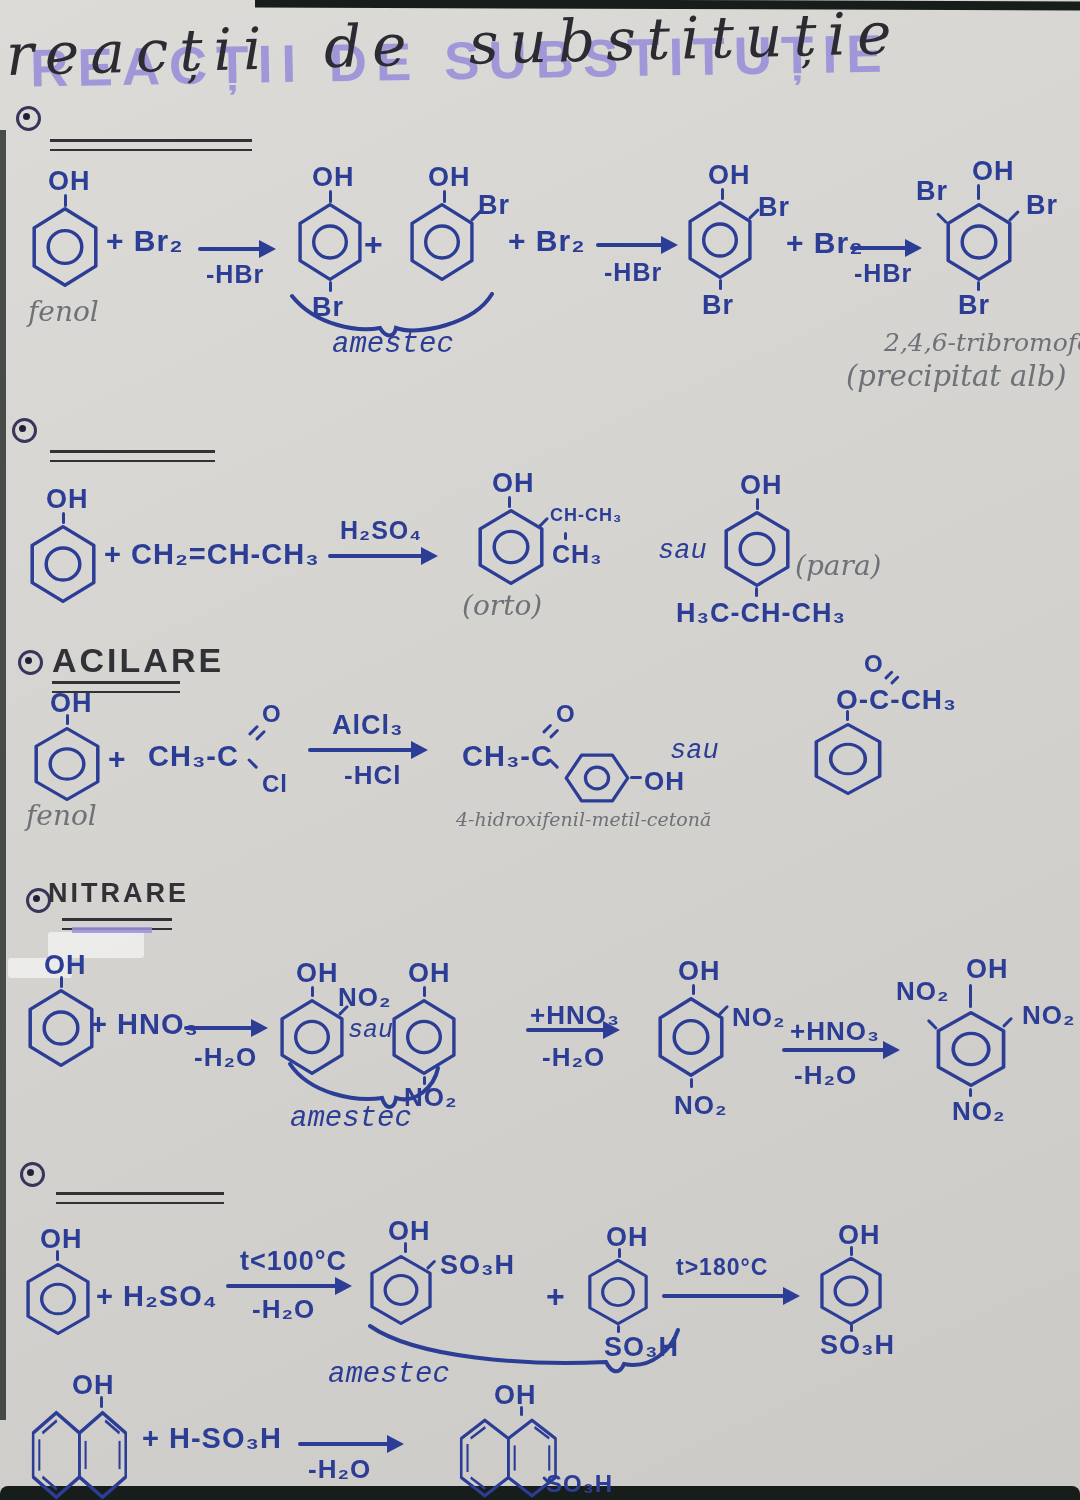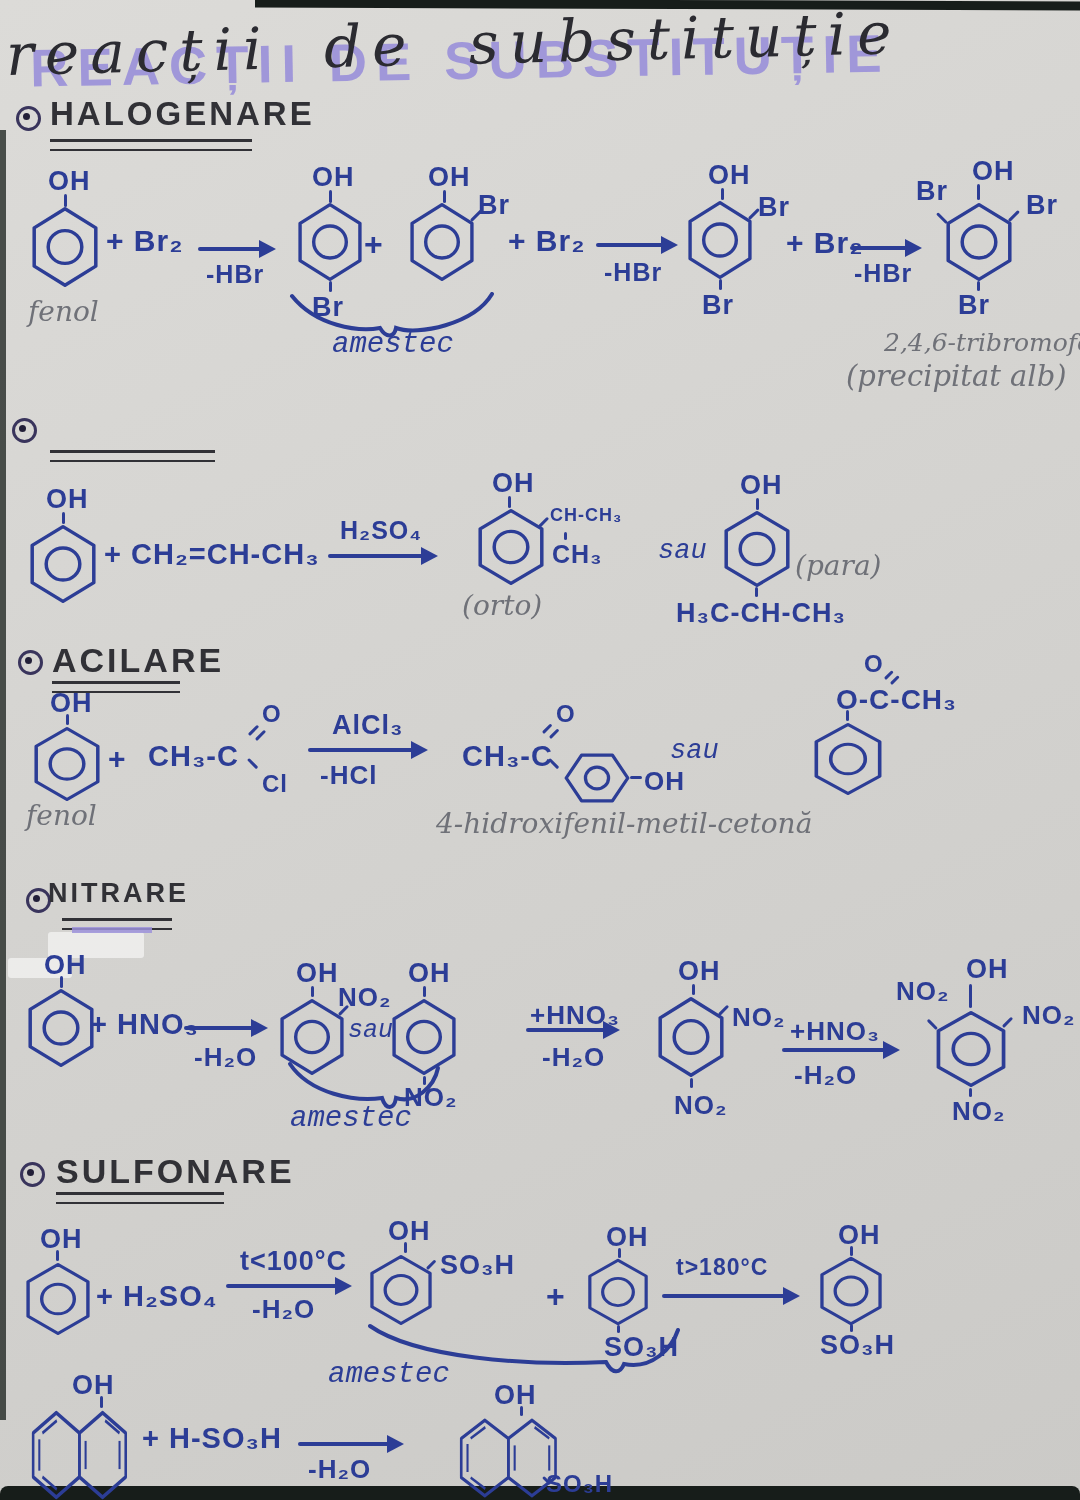--- a/index.html
+++ b/index.html
@@ -81,7 +81,6 @@
 
   <div class="sec">
     <span class="bullet" style="left:16px;top:106px"></span>
-    <span class="hd" style="left:50px;top:97px">HALOGENARE</span>
     <div class="hul" style="left:50px;top:139px;width:202px"></div>
 
     <span class="t" style="left:48px;top:168px">OH</span>

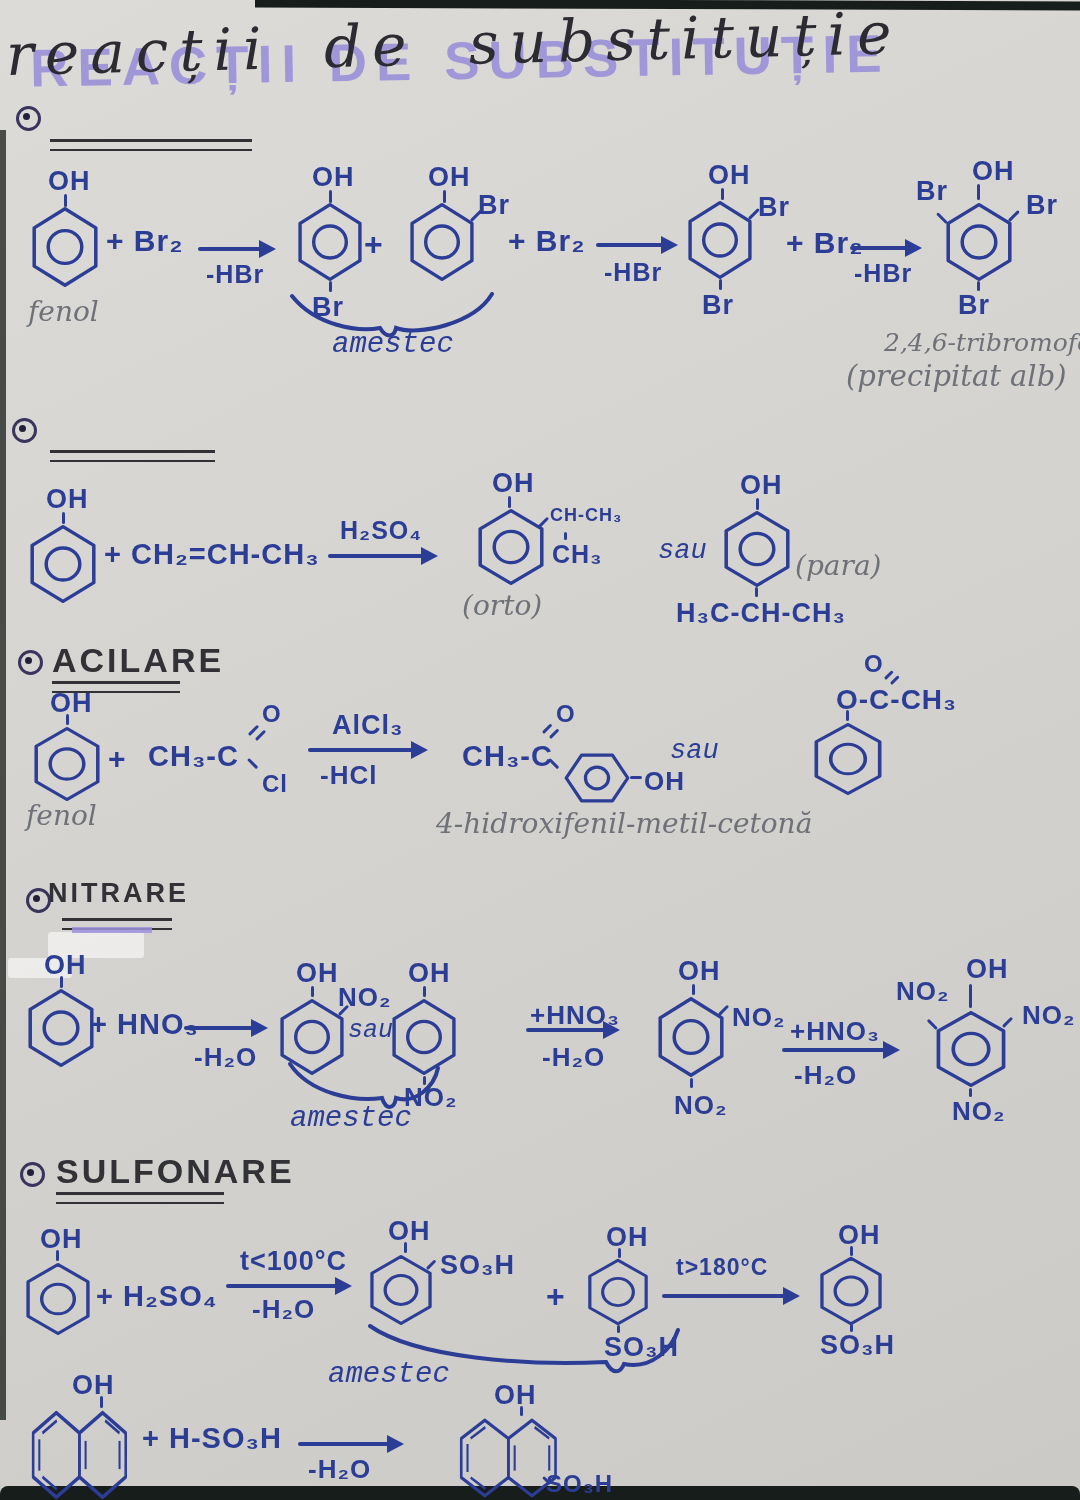--- a/index.html
+++ b/index.html
@@ -209,7 +209,7 @@
 
     <span class="t" style="left:332px;top:712px;font-size:27px">AlCl₃</span>
     <div class="arrow" style="left:308px;top:748px;width:106px"></div>
-    <span class="t" style="left:320px;top:762px;font-size:26px">-HCl</span>
+    <span class="t" style="left:344px;top:762px;font-size:26px">-HCl</span>
 
     <span class="t" style="left:462px;top:742px;font-size:29px">CH₃-C</span>
     <div class="vb" style="left:544px;top:734px;height:12px;transform:rotate(-135deg)"></div>

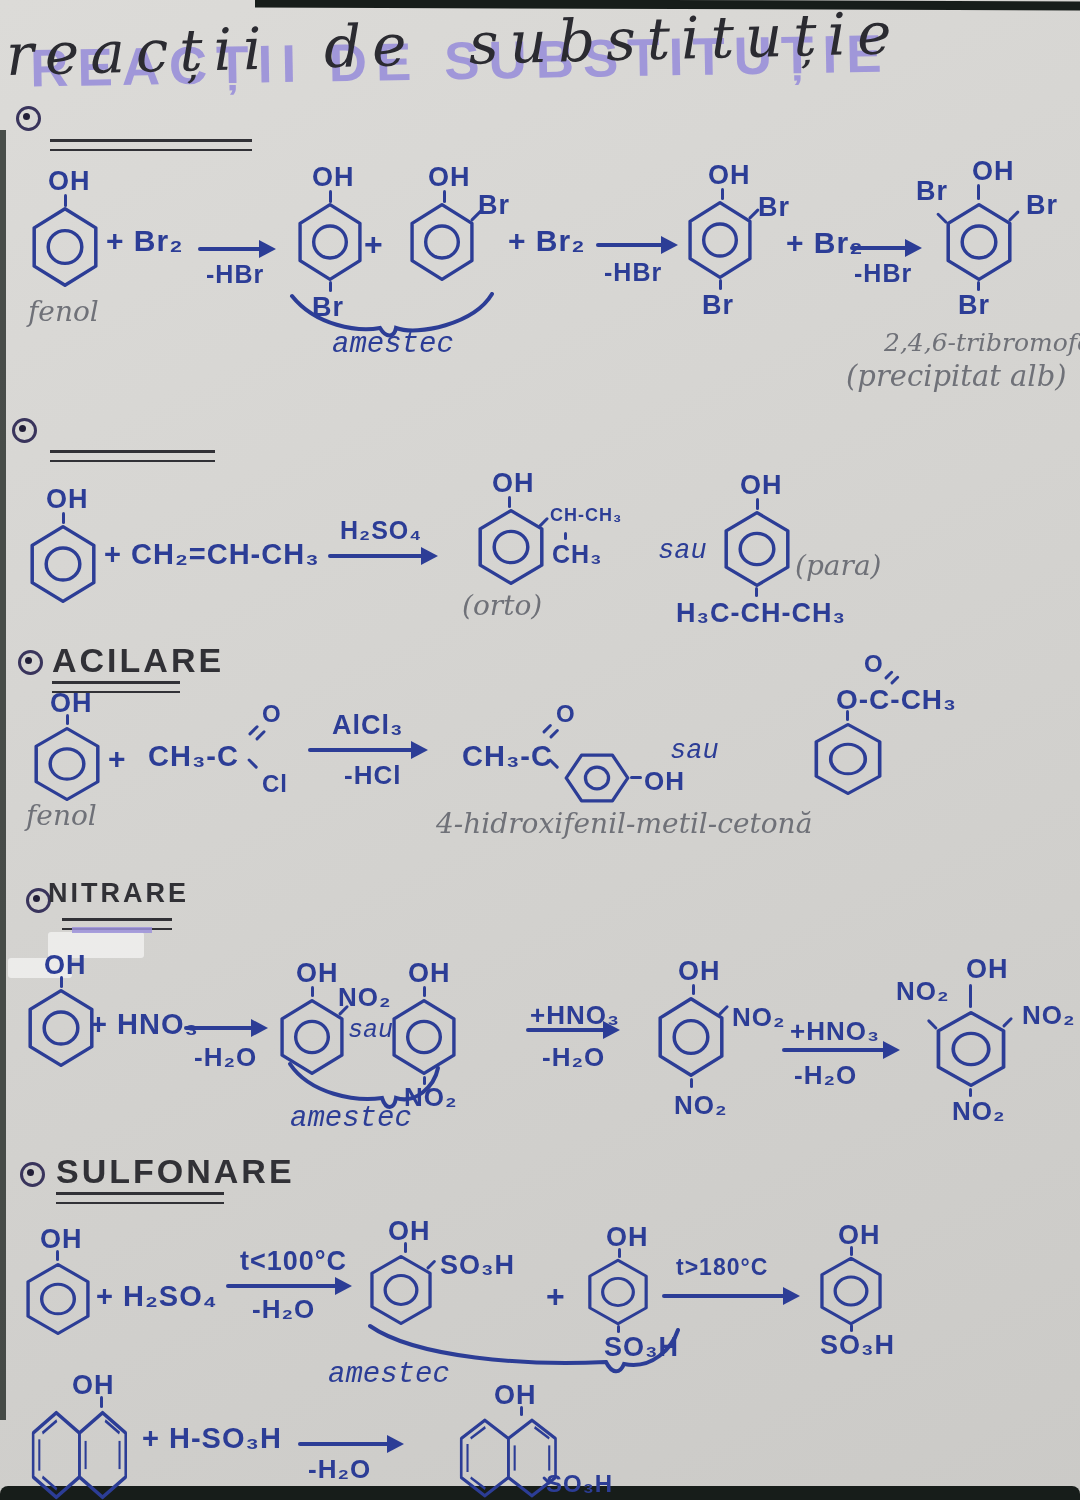--- a/index.html
+++ b/index.html
@@ -221,7 +221,7 @@
       </svg>
     <div class="hb" style="left:630px;top:776px;width:12px"></div>
     <span class="t" style="left:644px;top:768px;font-size:26px">OH</span>
-    <span class="g" style="left:436px;top:810px;font-size:28px">4-hidroxifenil-metil-cetonă</span>
+    <span class="g" style="left:456px;top:810px;font-size:19px">4-hidroxifenil-metil-cetonă</span>
 
     <span class="sc" style="left:670px;top:738px;font-size:27px">sau</span>
 

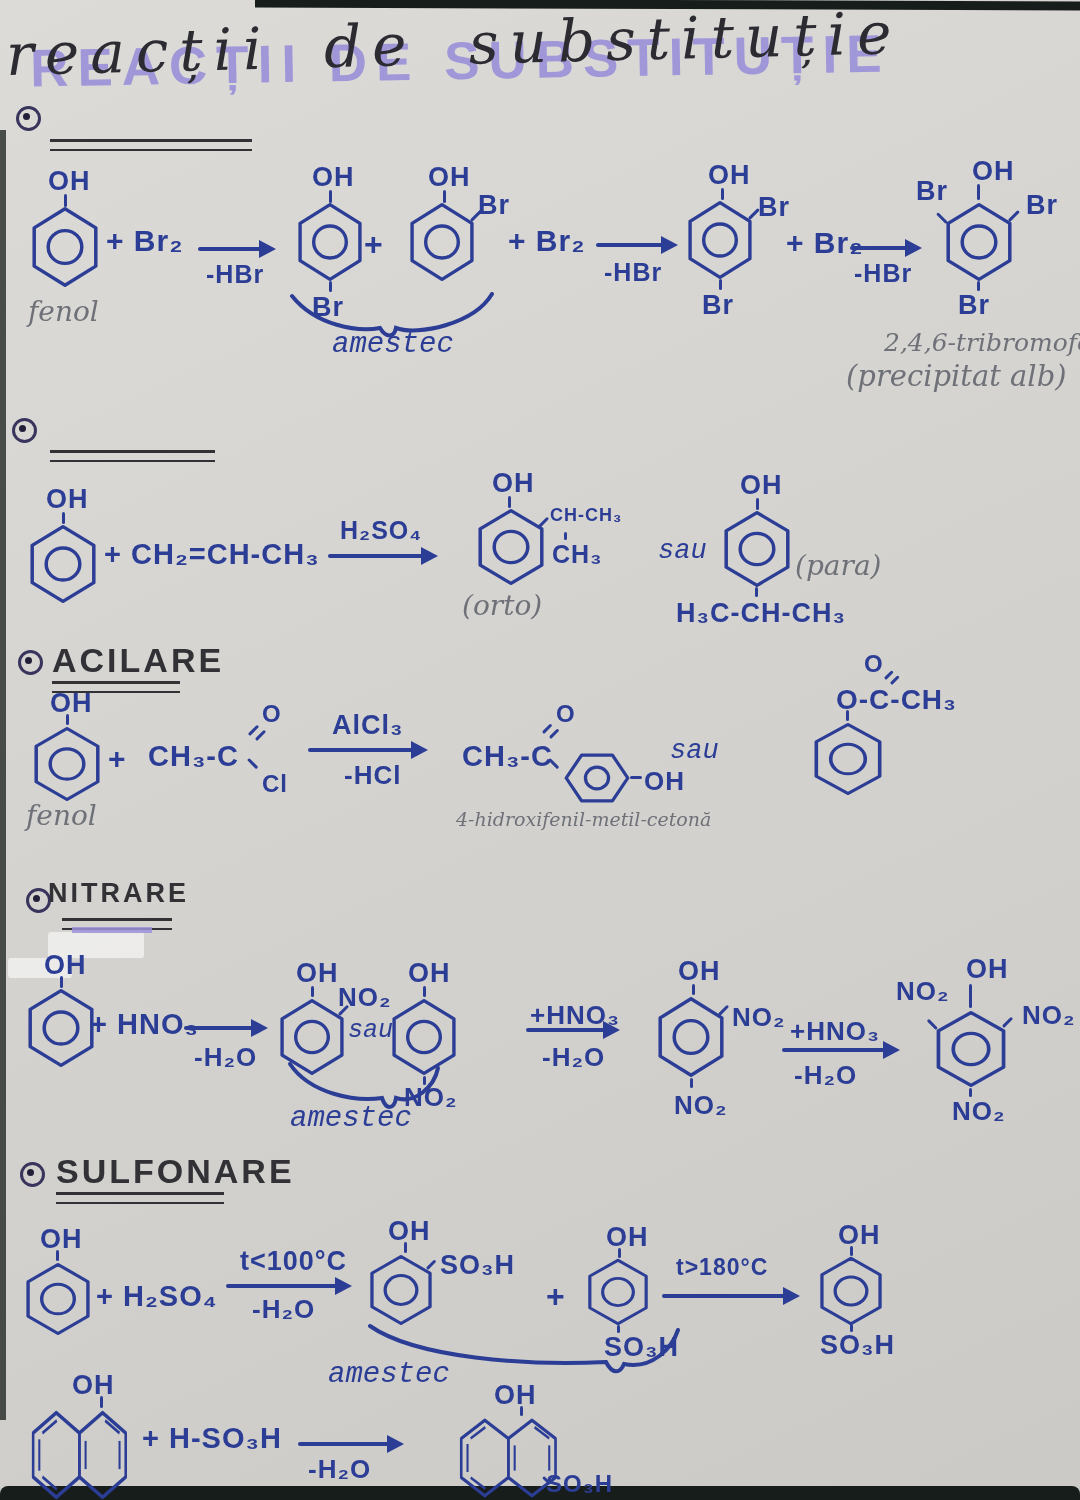--- a/index.html
+++ b/index.html
@@ -308,7 +308,6 @@
 
   <div class="sec">
     <span class="bullet" style="left:20px;top:1162px"></span>
-    <span class="hd" style="left:56px;top:1154px;font-size:34px">SULFONARE</span>
     <div class="hul" style="left:56px;top:1192px;width:168px"></div>
 
     <span class="t" style="left:40px;top:1226px">OH</span>

